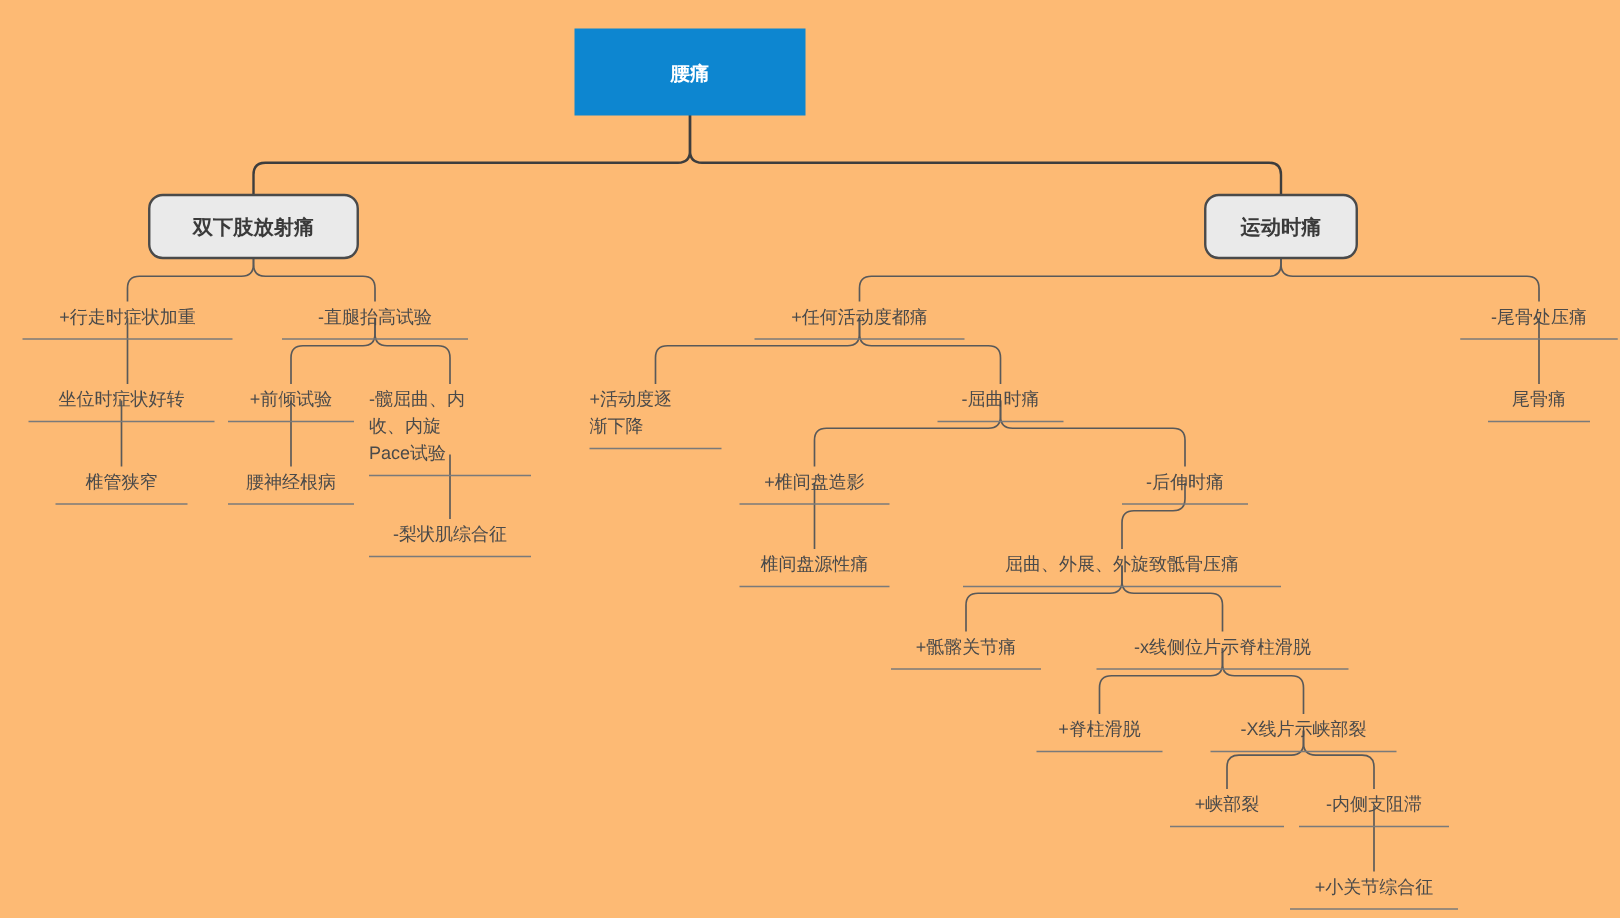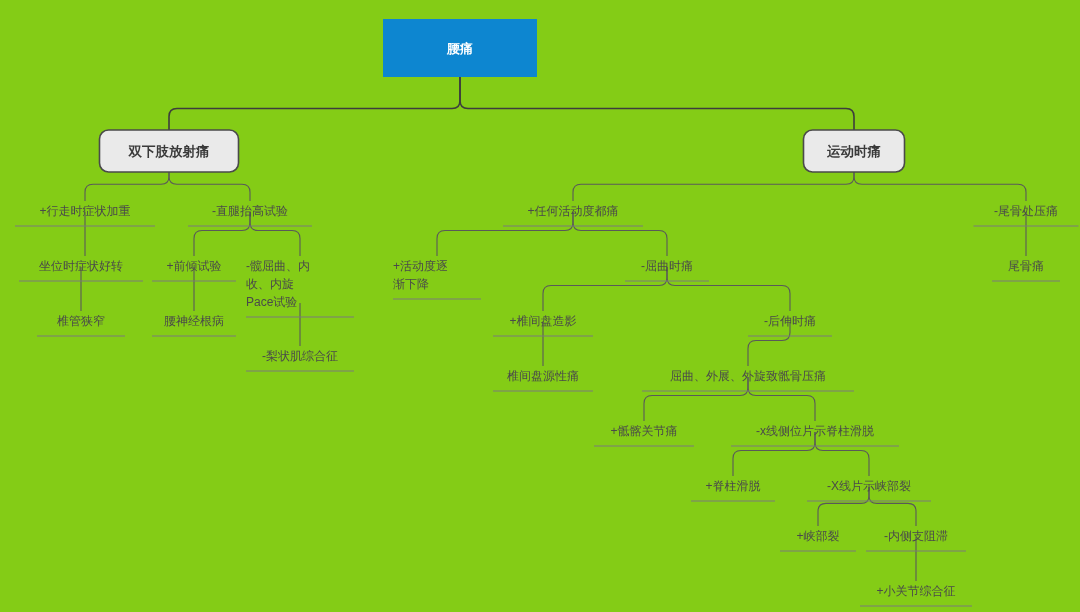--- a/index.html
+++ b/index.html
@@ -17,7 +17,7 @@
     position: relative;
     width: 1080px;
     height: 612px;
-    background: #84cc16;
+    background: #fdba74;
     text-align: right;
   }
   svg#flow-svg {

